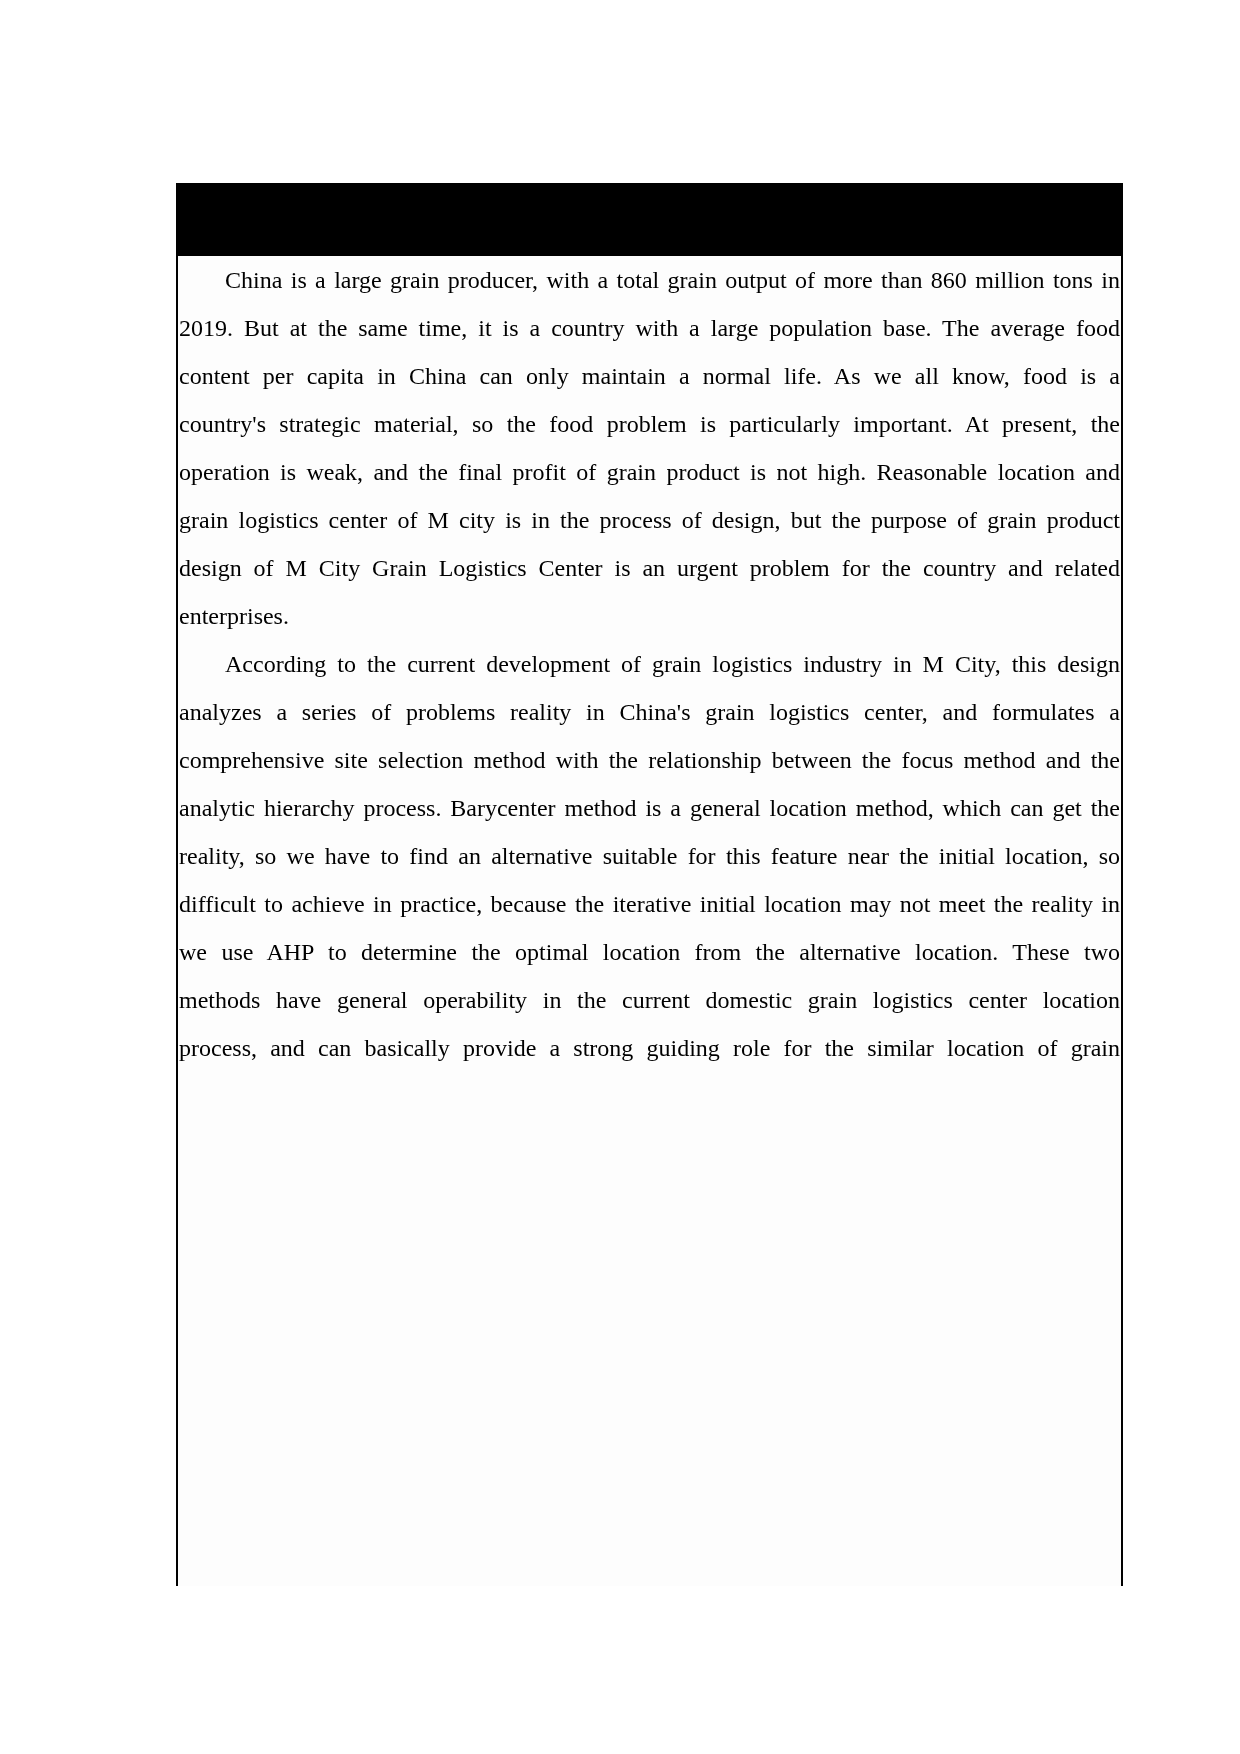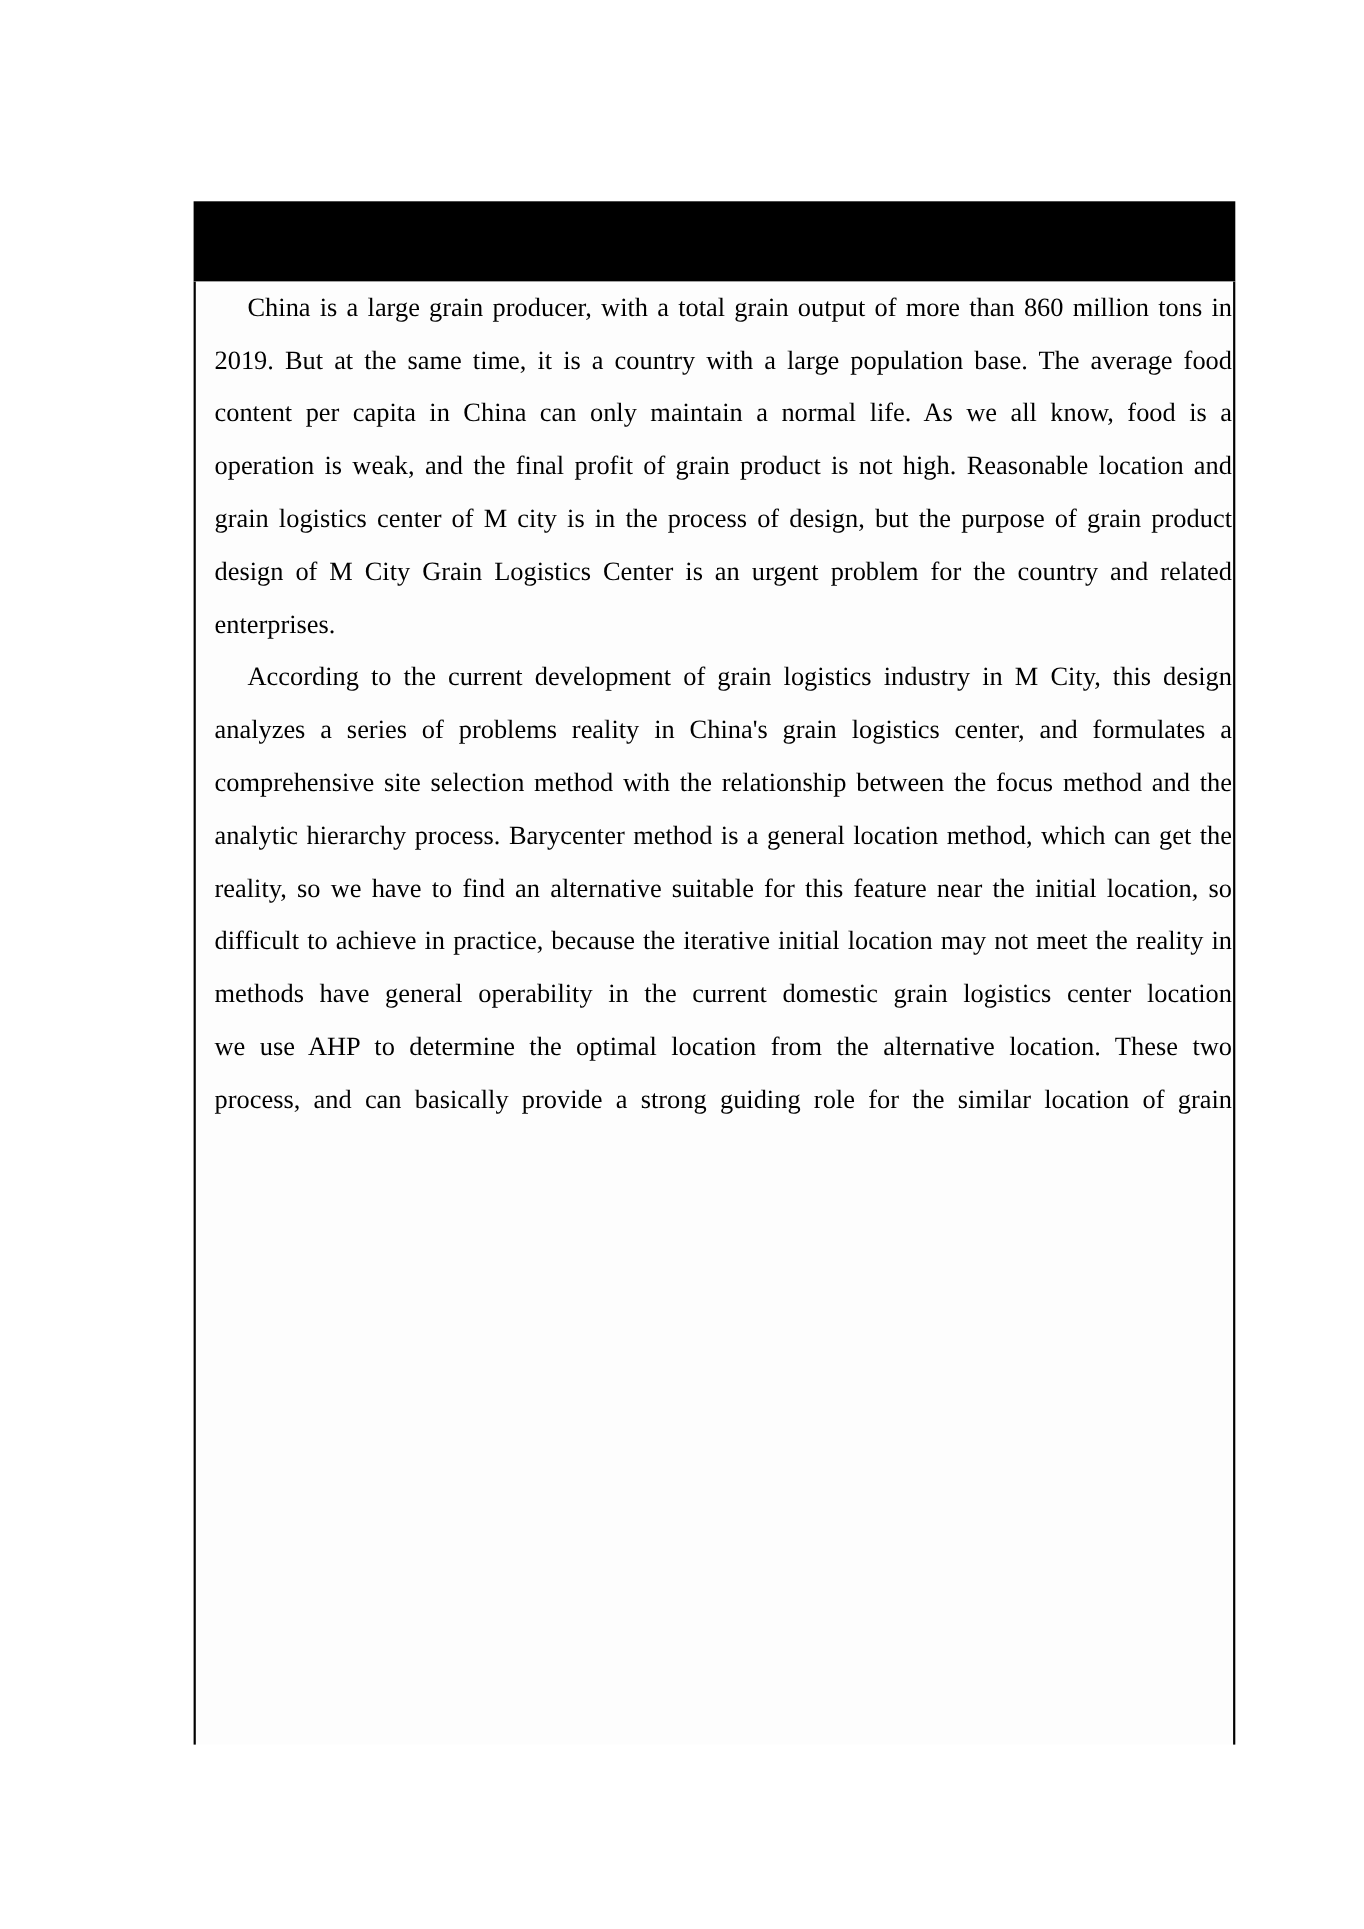--- a/index.html
+++ b/index.html
@@ -40,7 +40,6 @@
     white-space: normal;
     overflow: hidden;
     height: 48px;
-    padding-left: 16px;
   }
   .line.first { padding-left: 46px; }
   .line.last { text-align-last: left; font-family: Liberation Serif, serif; }

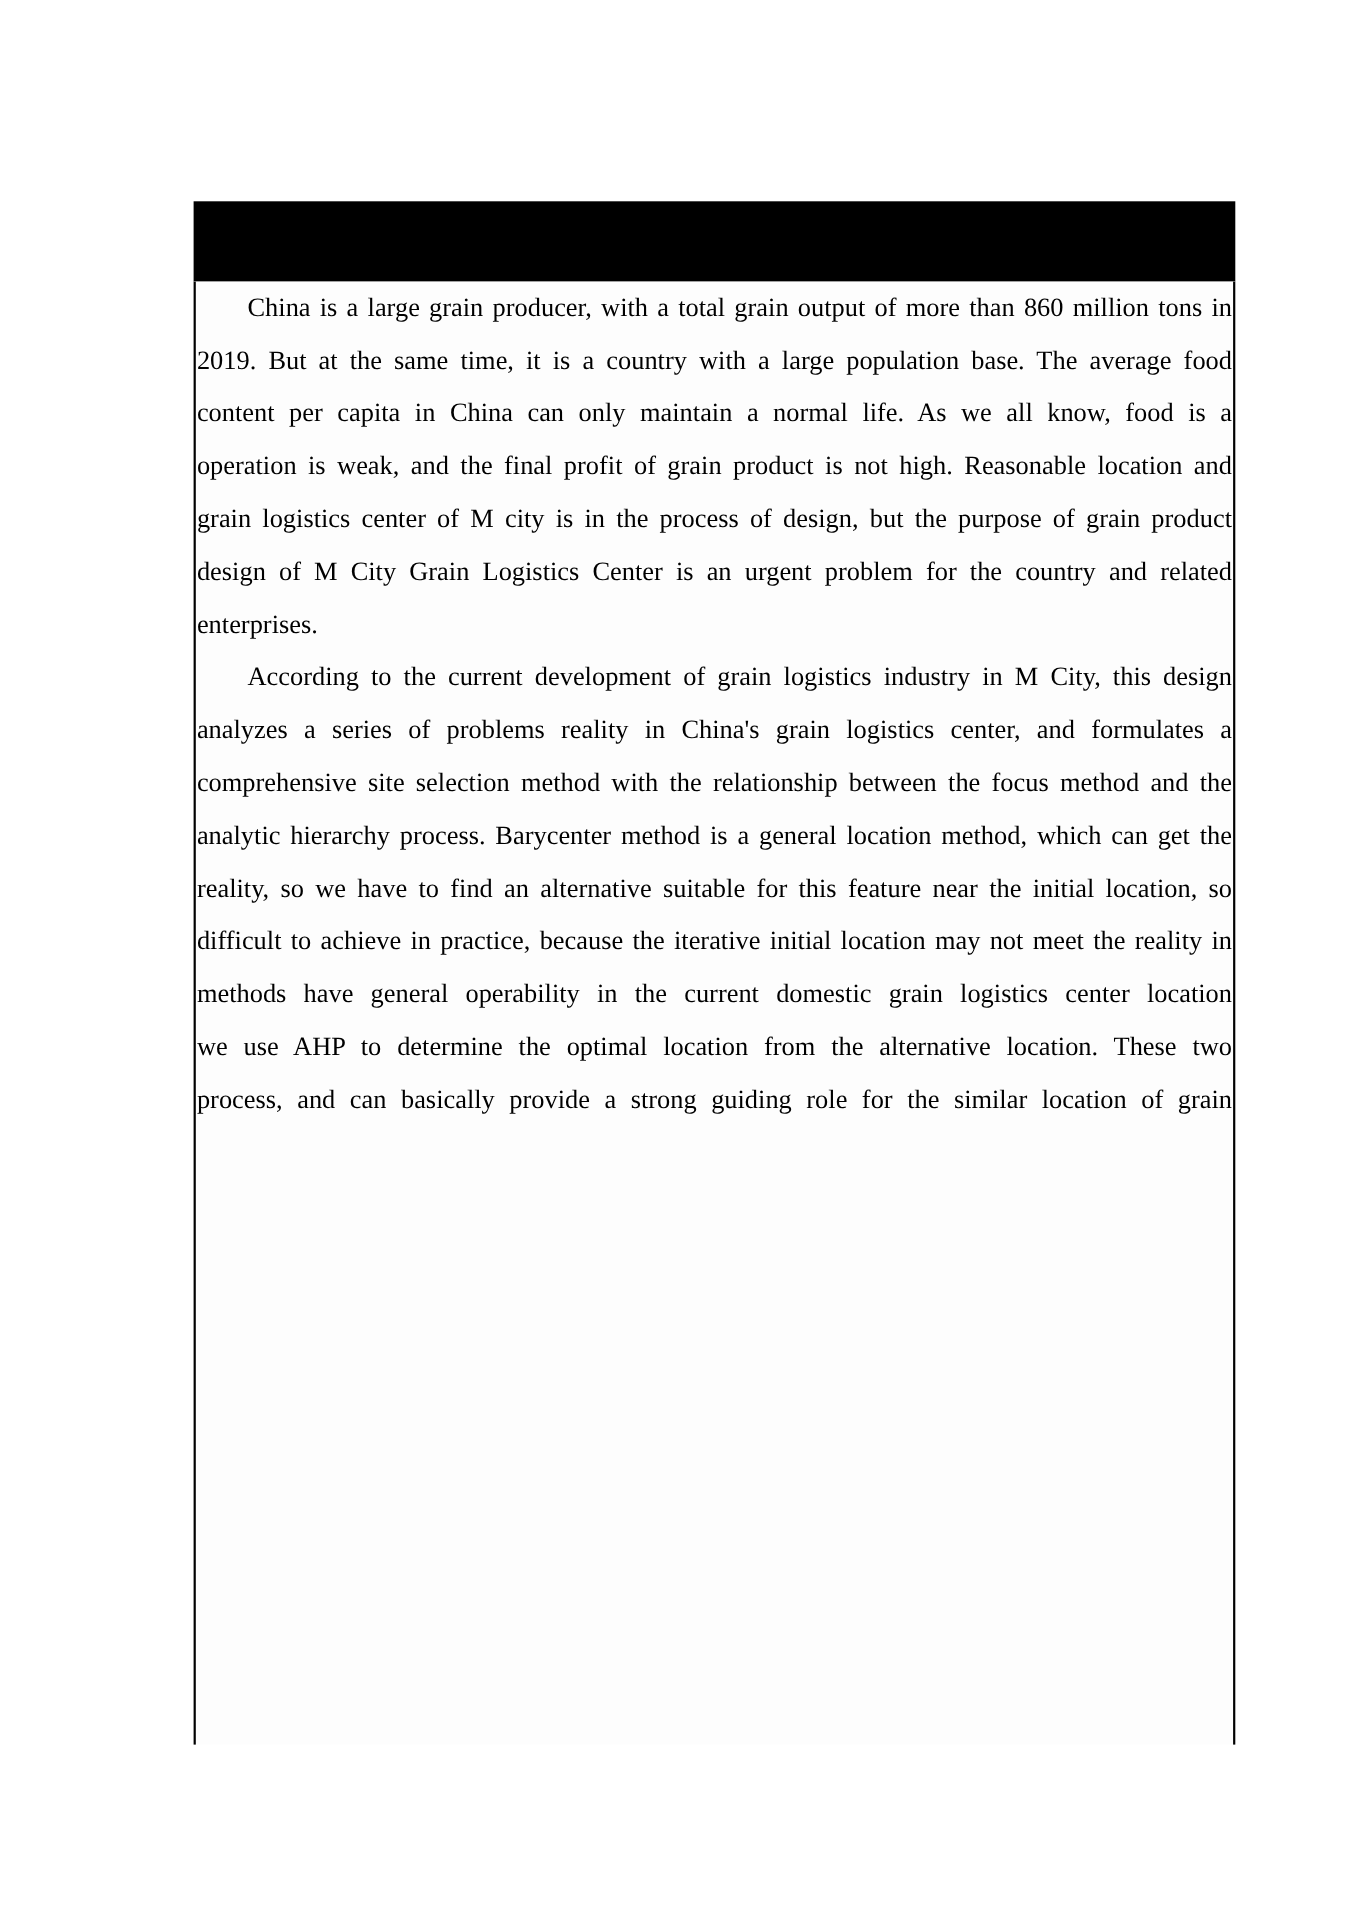--- a/index.html
+++ b/index.html
@@ -55,6 +55,7 @@
           <div class="line first">China is a large grain producer, with a total grain output of more than 860 million tons in</div>
           <div class="line">2019. But at the same time, it is a country with a large population base. The average food</div>
           <div class="line">content per capita in China can only maintain a normal life. As we all know, food is a</div>
+          <div class="line">country's strategic material, so the food problem is particularly important. At present, the</div>
           <div class="line">operation is weak, and the final profit of grain product is not high. Reasonable location and</div>
           <div class="line">grain logistics center of M city is in the process of design, but the purpose of grain product</div>
           <div class="line">design of M City Grain Logistics Center is an urgent problem for the country and related</div>

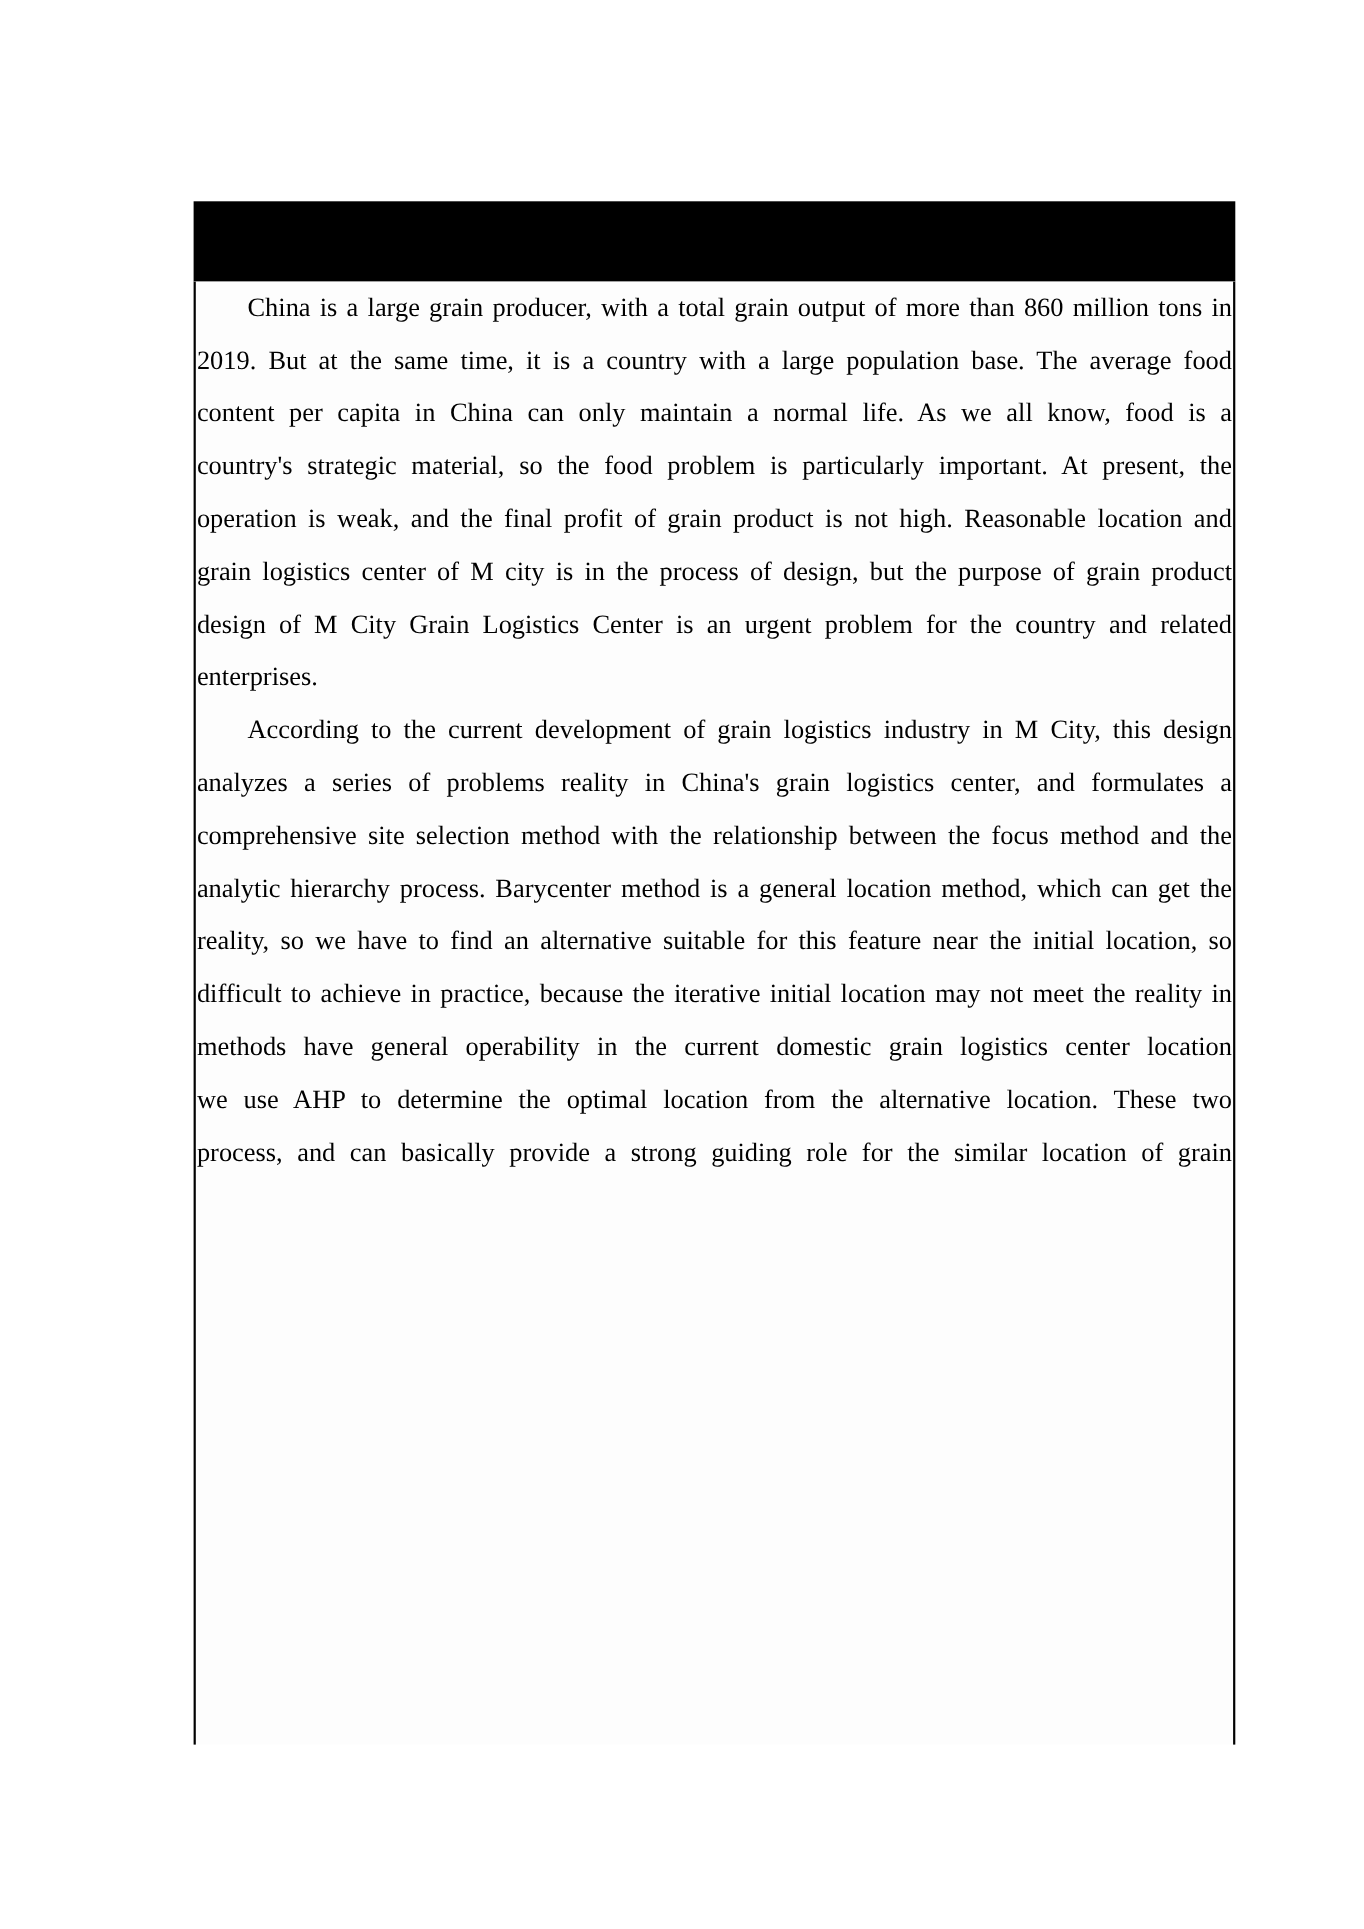--- a/index.html
+++ b/index.html
@@ -68,8 +68,8 @@
           <div class="line">analytic hierarchy process. Barycenter method is a general location method, which can get the</div>
           <div class="line">reality, so we have to find an alternative suitable for this feature near the initial location, so</div>
           <div class="line">difficult to achieve in practice, because the iterative initial location may not meet the reality in</div>
+          <div class="line">we use AHP to determine the optimal location from the alternative location. These two</div>
           <div class="line">methods have general operability in the current domestic grain logistics center location</div>
-          <div class="line">we use AHP to determine the optimal location from the alternative location. These two</div>
           <div class="line">process, and can basically provide a strong guiding role for the similar location of grain</div>
         </div>
       </div>

